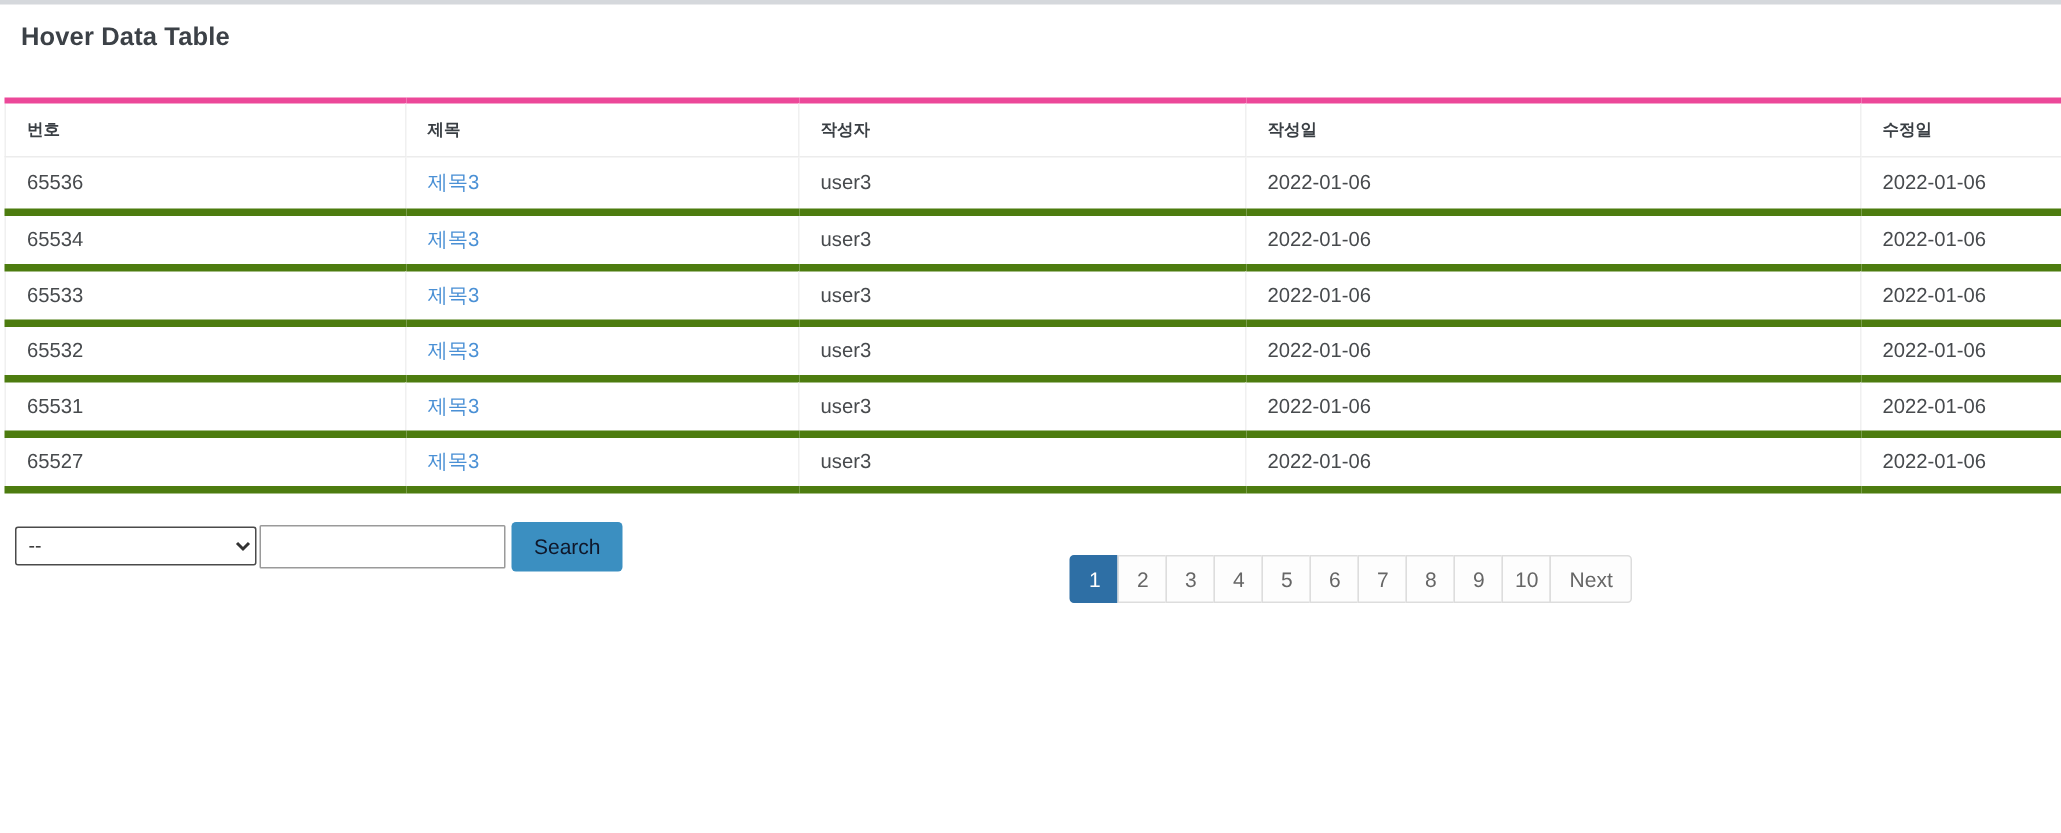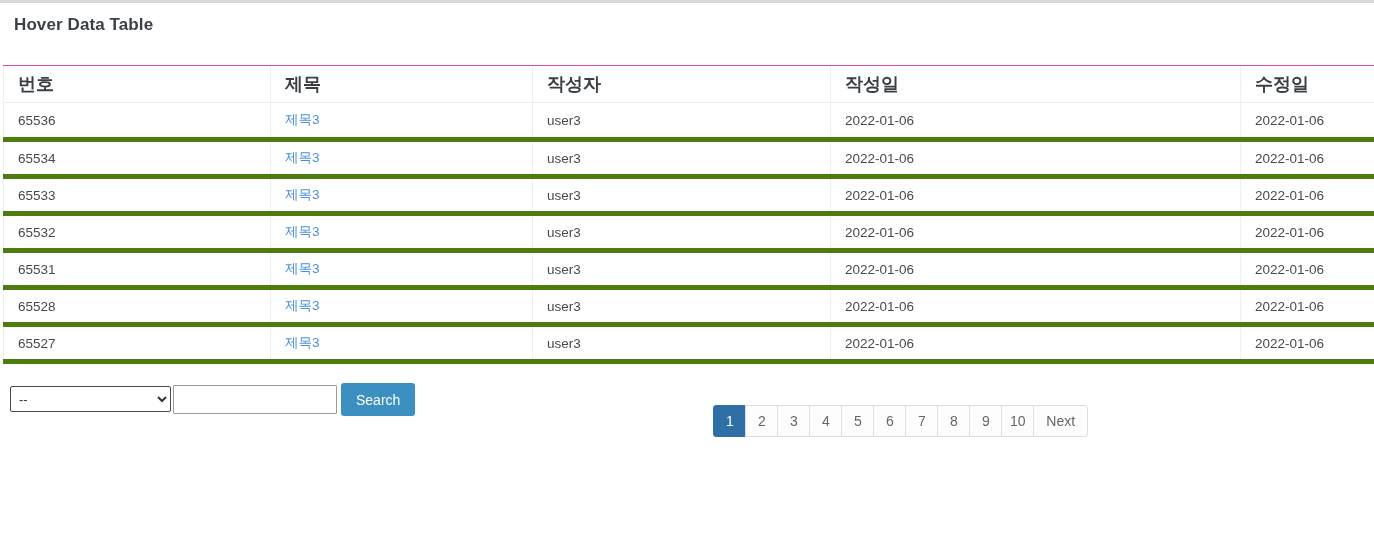--- a/index.html
+++ b/index.html
@@ -41,10 +41,10 @@
     overflow: hidden;
   }
   table.data-table thead th {
-    border-top: 1px solid #ec4899;
+    border-top: 4px solid #ec4899;
     border-bottom: 1px solid #ececec;
     height: 37px;
-    font-size: 18px;
+    font-size: 11px;
     font-weight: bold;
     color: #3a3f44;
   }

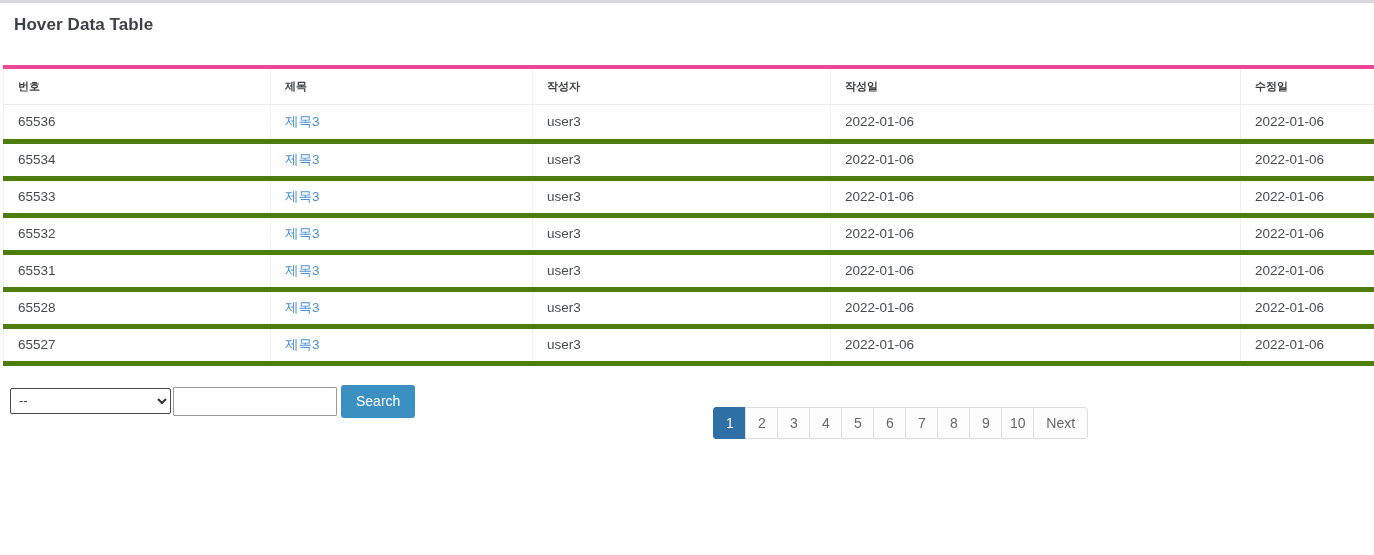--- a/index.html
+++ b/index.html
@@ -196,13 +196,6 @@
     <td>2022-01-06</td>
   </tr>
         <tr>
-    <td>65528</td>
-    <td><a class="post-link" href="#">제목3</a></td>
-    <td>user3</td>
-    <td>2022-01-06</td>
-    <td>2022-01-06</td>
-  </tr>
-        <tr>
     <td>65527</td>
     <td><a class="post-link" href="#">제목3</a></td>
     <td>user3</td>

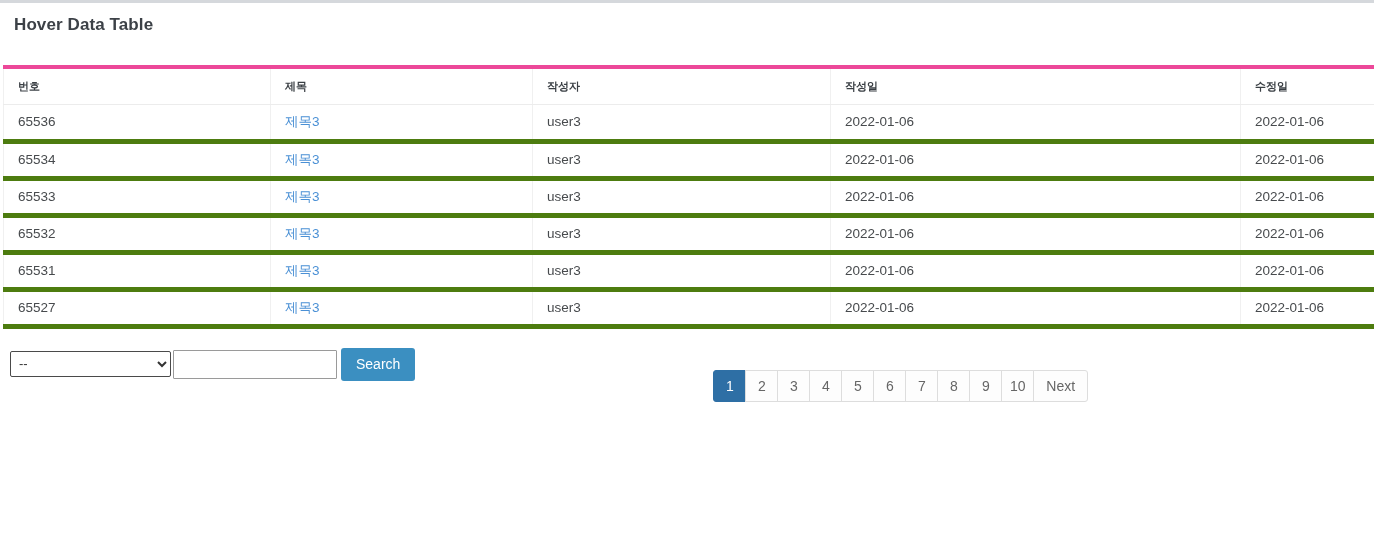--- a/index.html
+++ b/index.html
@@ -92,7 +92,7 @@
     height: 33px;
     padding: 0 15px;
     background: #3b8fc1;
-    color: #ffffff;
+    color: #0f172a;
     border: none;
     border-radius: 3px;
     font-size: 14px;

